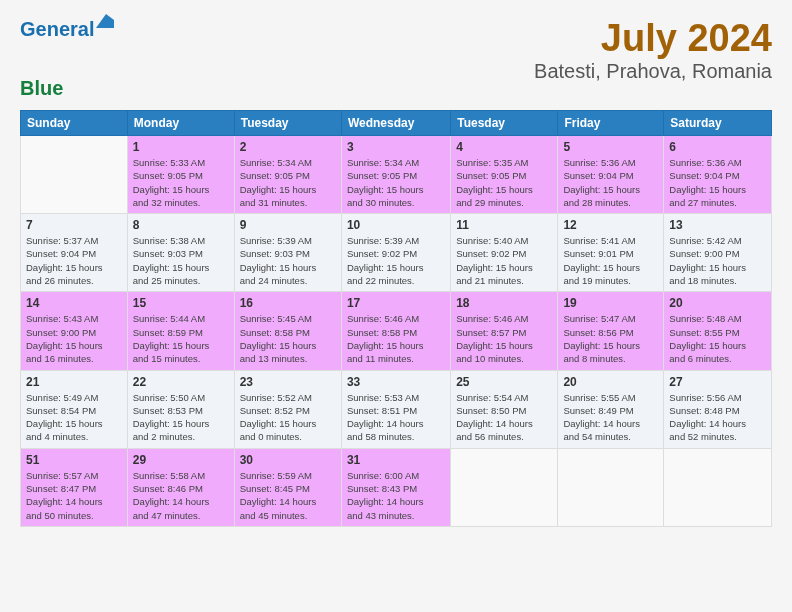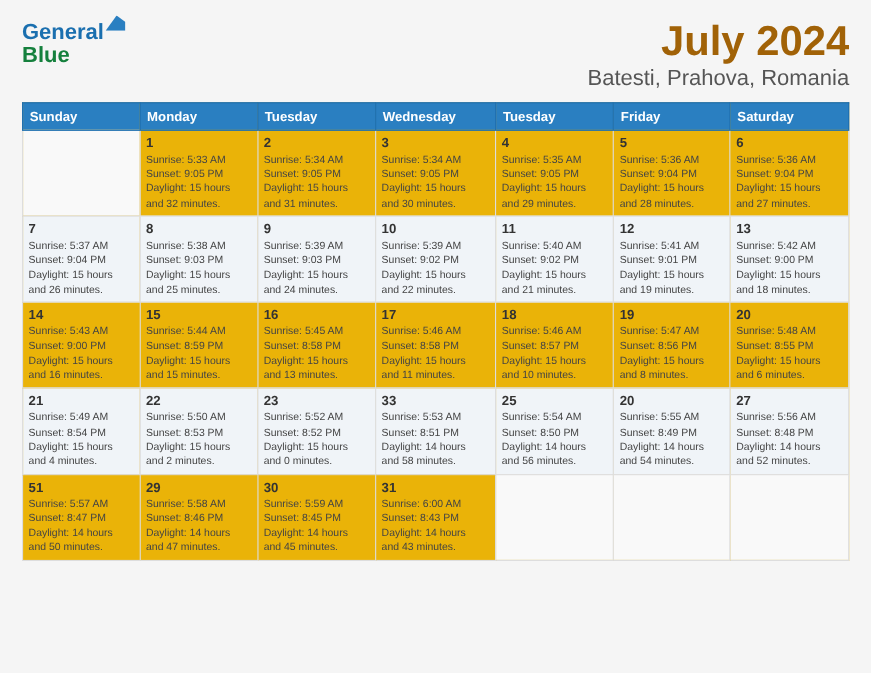--- a/index.html
+++ b/index.html
@@ -26,6 +26,7 @@
       display: flex;
       flex-direction: column;
       align-items: flex-start;
+      gap: 38px;
     }
     .title-block {
       text-align: right;

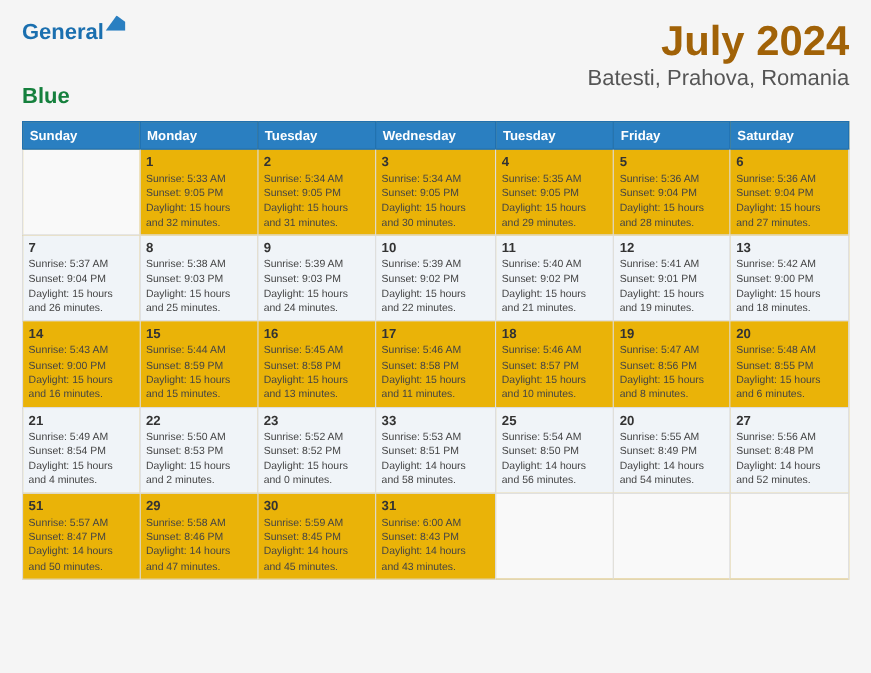--- a/index.html
+++ b/index.html
@@ -44,7 +44,7 @@
     .calendar {
       width: 100%;
       border-collapse: collapse;
-      background: #eab308;
+      background: #f0abfc;
       border: 1px solid #ccc;
     }
     .calendar th {

